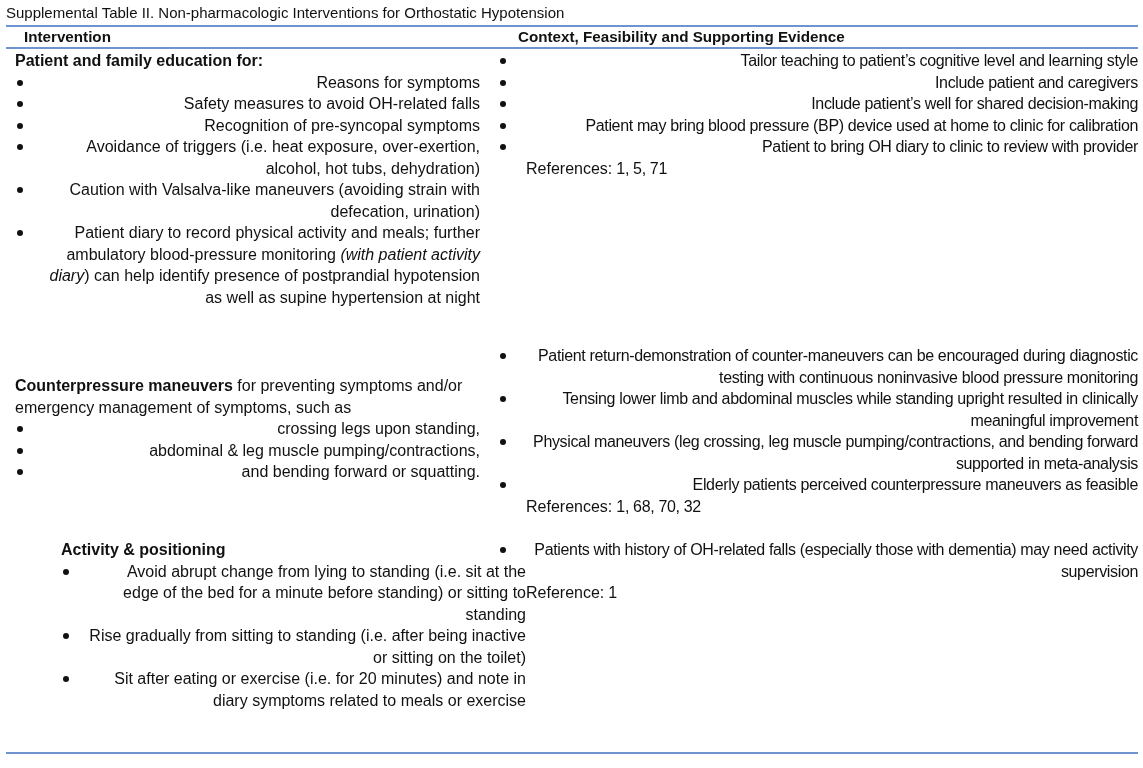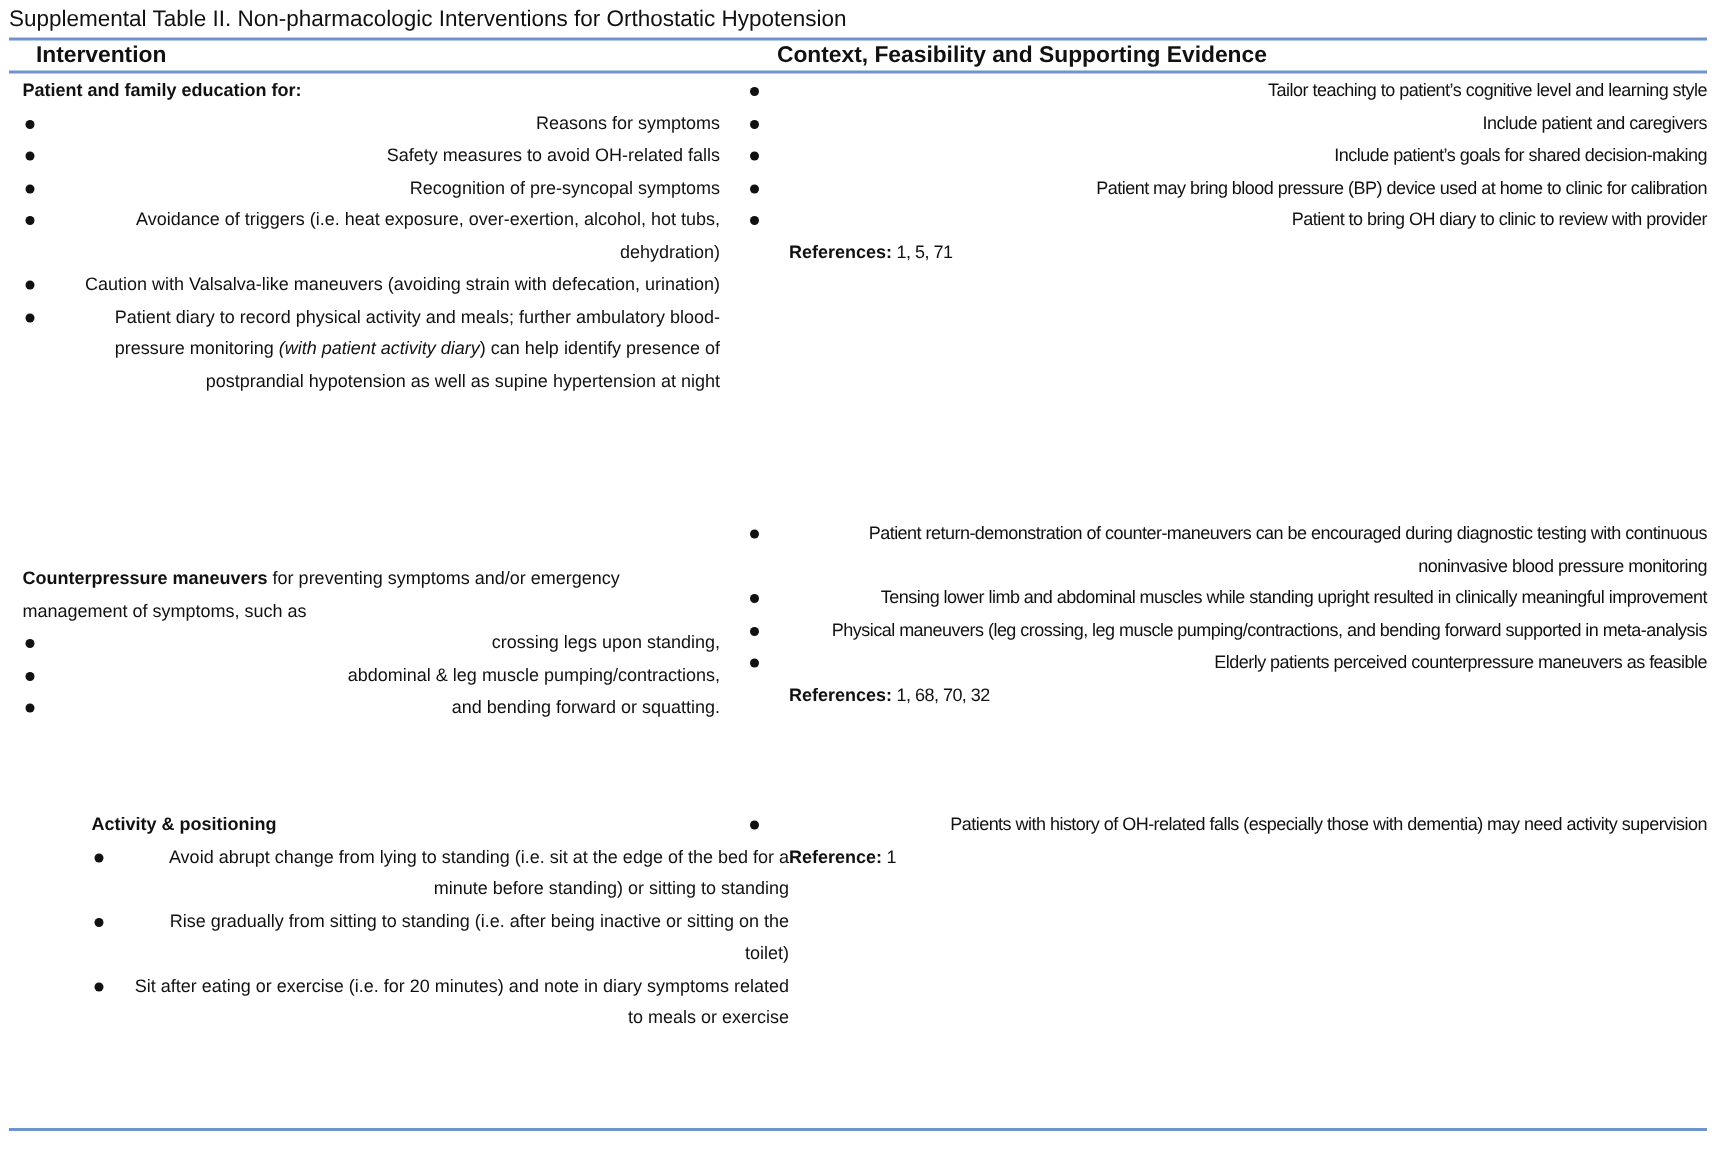--- a/index.html
+++ b/index.html
@@ -18,7 +18,7 @@
     .head-cell {
       position: absolute; top: 27px; font-weight: bold; font-size: 15.2px; line-height: 20px; white-space: nowrap;
     }
-    .block { position: absolute; font-size: 12px; line-height: 21.5px; }
+    .block { position: absolute; font-size: 16px; line-height: 21.5px; }
     .block .lead { margin: 0; }
     .block .lead b { font-weight: bold; }
     ul.bl { list-style: none; margin: 0; padding: 0; text-align: right; }

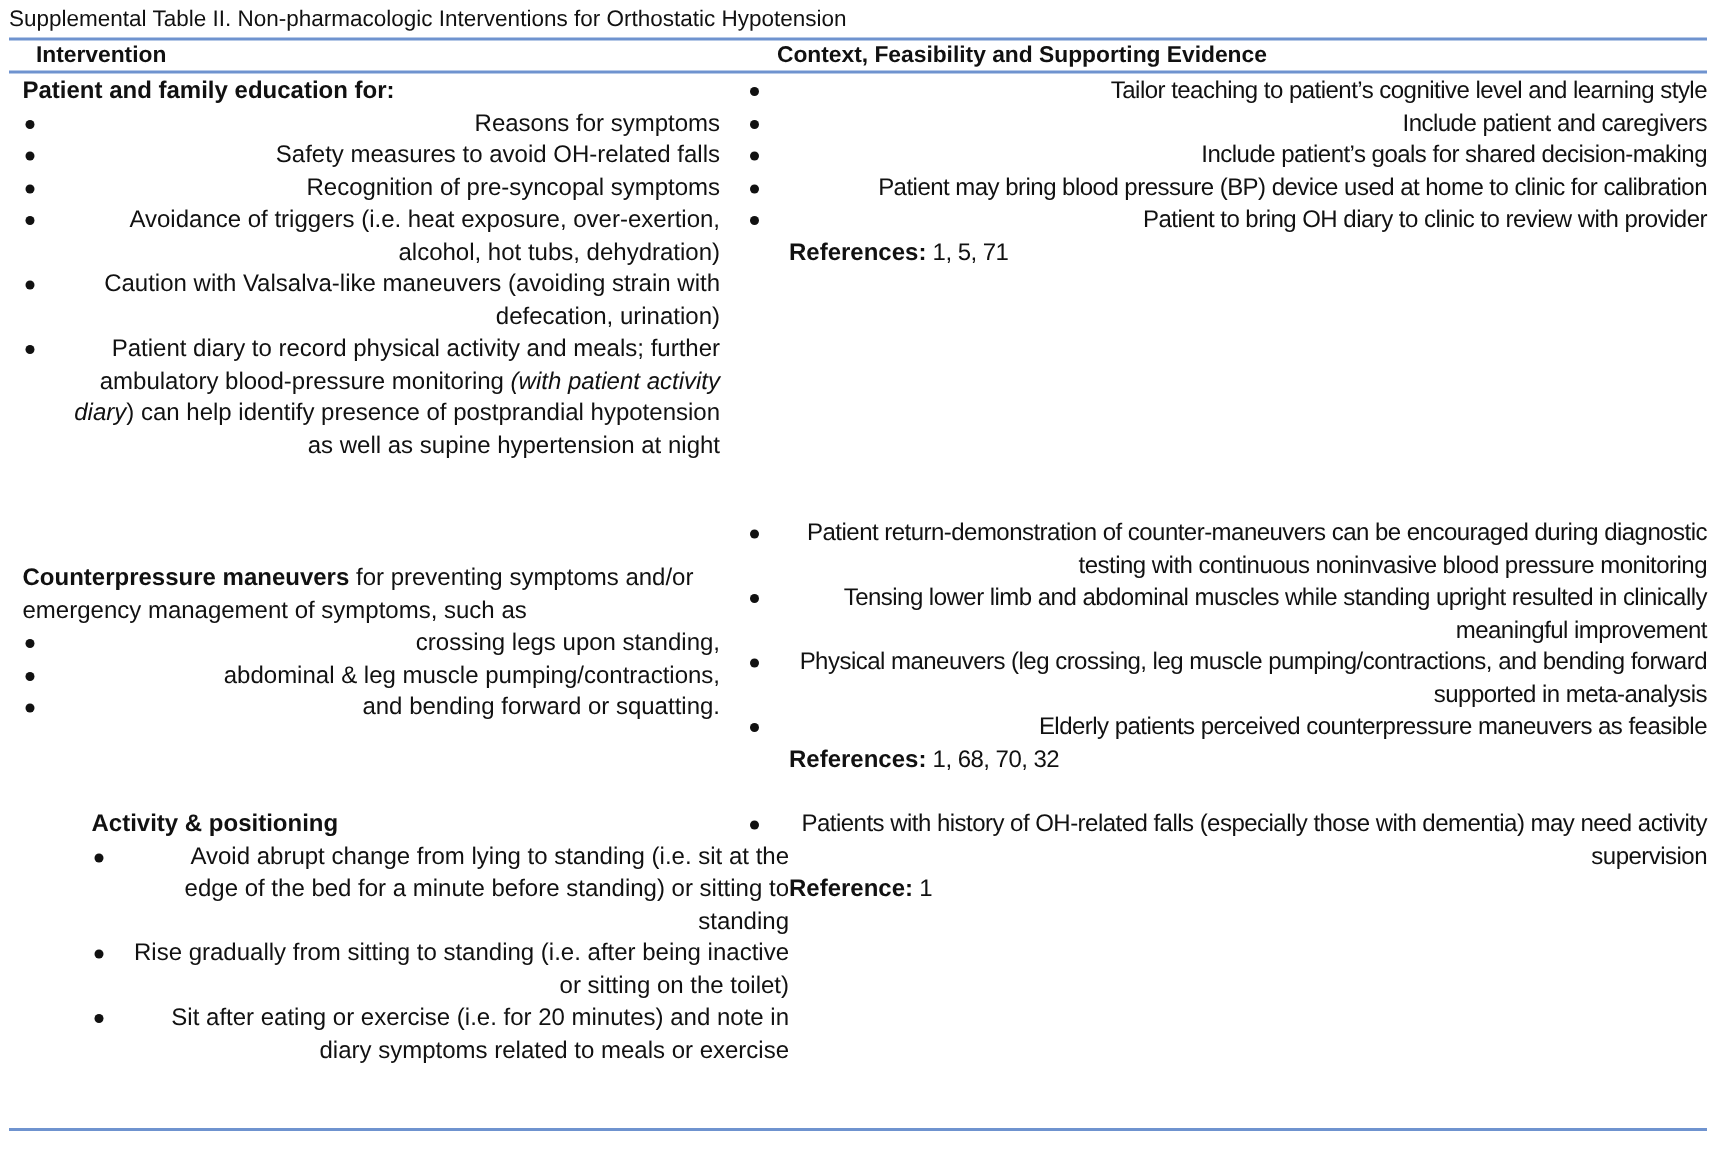--- a/index.html
+++ b/index.html
@@ -57,7 +57,7 @@
   <ul class="bl">
     <li><span class="dot"></span><span class="text">Tailor teaching to patient’s cognitive level and learning style</span></li>
     <li><span class="dot"></span><span class="text">Include patient and caregivers</span></li>
-    <li><span class="dot"></span><span class="text">Include patient’s goals for shared decision-making</span></li>
+    <li><span class="dot"></span><span class="text">Include patient’s well for shared decision-making</span></li>
     <li><span class="dot"></span><span class="text">Patient may bring blood pressure (BP) device used at home to clinic for calibration</span></li>
     <li><span class="dot"></span><span class="text">Patient to bring OH diary to clinic to review with provider</span></li>
   </ul>

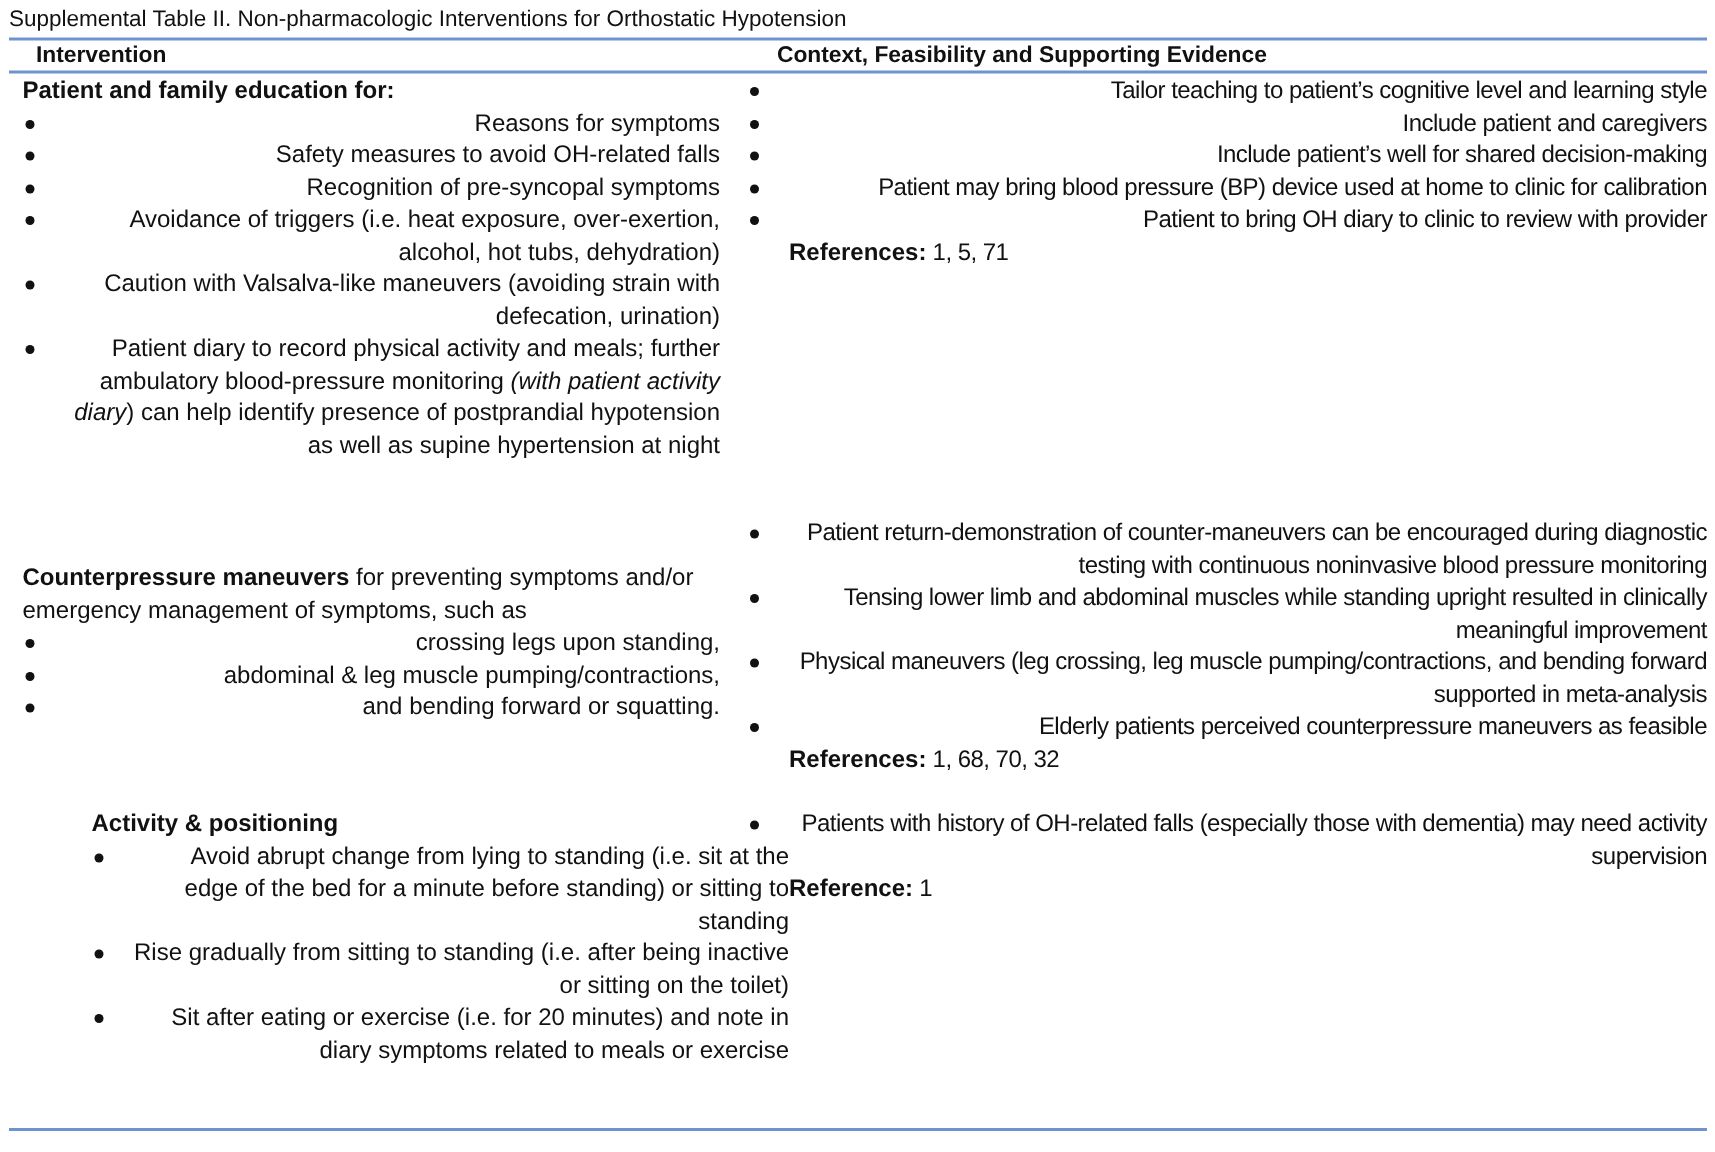--- a/index.html
+++ b/index.html
@@ -30,7 +30,7 @@
     .right { left: 498px; width: 640px; }
     .right ul.bl li { padding-left: 28px; }
     .ref { padding-left: 28px; }
-    .ref b { font-weight: bold; }
+    .ref b { font-weight: normal; }
     .c1 .text { letter-spacing: -0.35px; }
   </style>
 </head>

